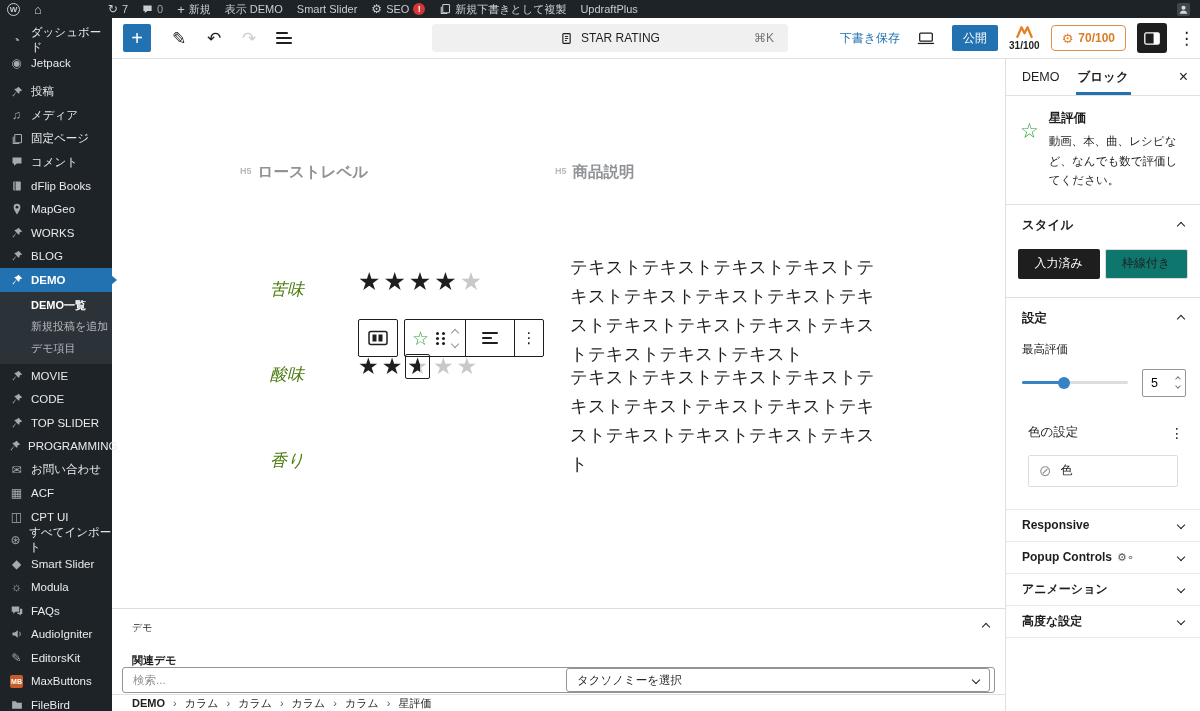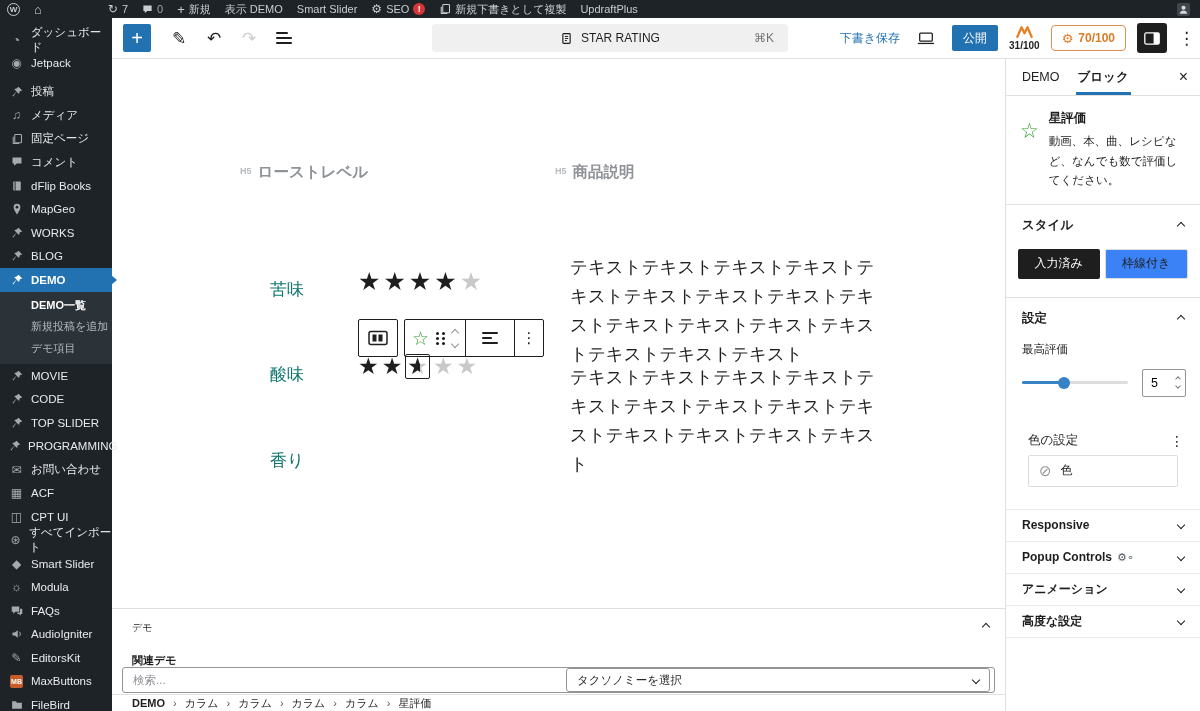--- a/index.html
+++ b/index.html
@@ -133,7 +133,7 @@
   .sbtn { flex:1; height:30px; display:flex; align-items:center; justify-content:center; font-size:12px;
           border-radius:2px; cursor:pointer; }
   .sbtn.filled { background:#1e1e1e; color:#fff; }
-  .sbtn.outline { background:#3b82f6; border:1px solid #dcdcde; }
+  .sbtn.outline { background:#0f766e; border:1px solid #dcdcde; }
   .ctl-label { padding:2px 16px 12px 16px; font-size:11.5px; }
   .sliderrow { display:flex; align-items:center; gap:14px; padding:0 14px 20px 16px; }
   .track { position:relative; flex:1; height:3px; background:#ddd; border-radius:2px; }

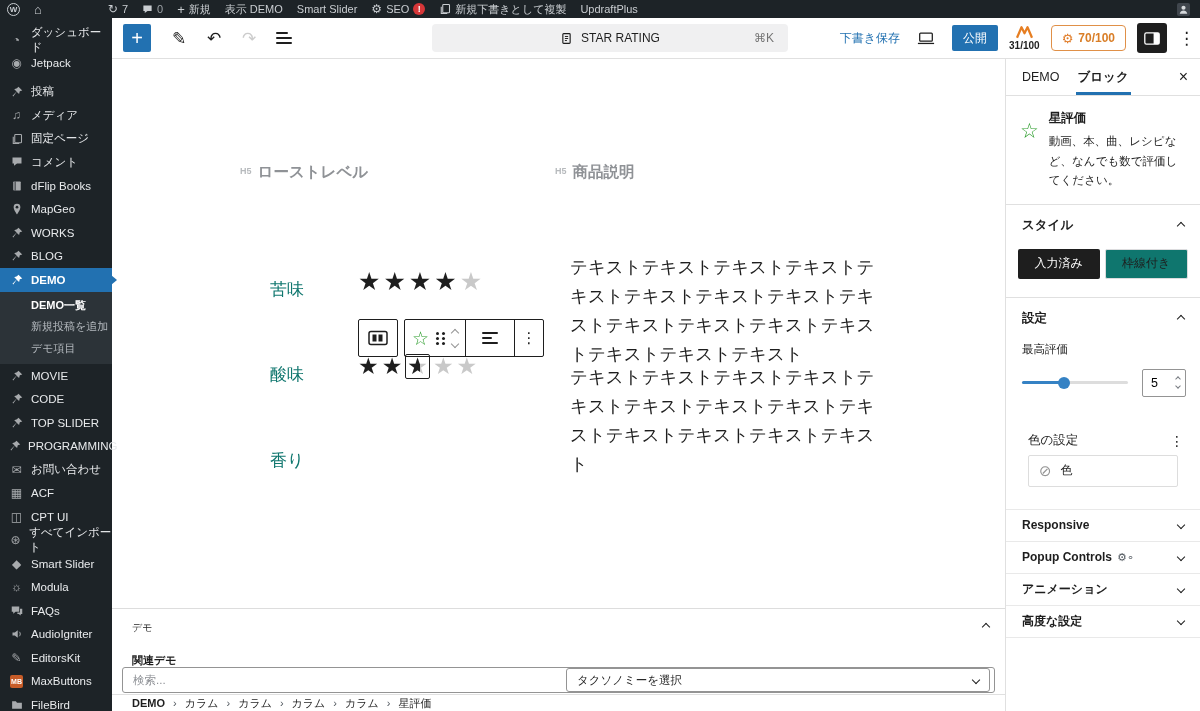--- a/index.html
+++ b/index.html
@@ -68,7 +68,7 @@
   #content { position:absolute; left:112px; top:59px; width:893px; bottom:0; background:#fff; overflow:hidden; z-index:10; }
   .h5h { position:absolute; font-size:15.5px; font-weight:bold; color:#8f9296; white-space:nowrap; }
   .h5tag { font-size:9px; color:#b7babd; margin-right:6px; position:relative; top:-3px; }
-  .rowlabel { position:absolute; font-size:17px; color:#0f766e; }
+  .rowlabel { position:absolute; font-size:17px; color:#4d7c0f;font-style:italic; }
   .stars { position:absolute; display:flex; align-items:center; gap:3px; font-size:25px; line-height:1; }
   .sf { color:#1e1e1e; } .se { color:#c9c9c9; }
   .halfwrap { position:relative; border:1.2px solid #1e1e1e; border-radius:2px; padding:0 1px; display:inline-flex; }

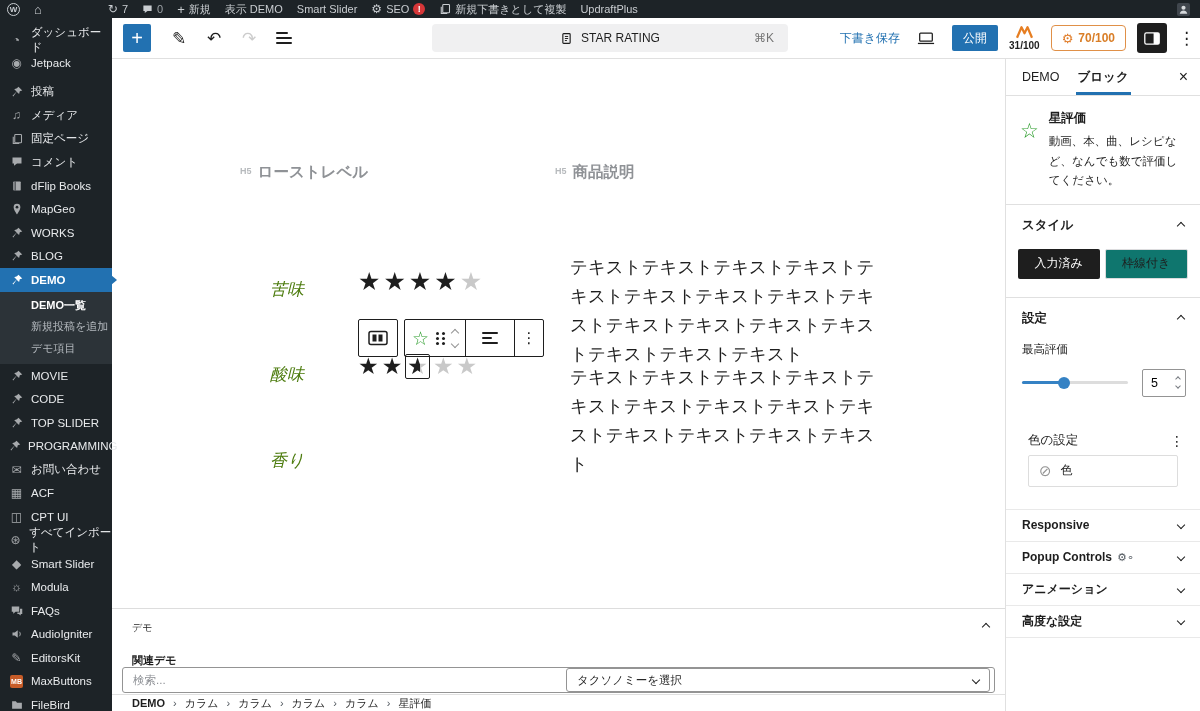--- a/index.html
+++ b/index.html
@@ -144,7 +144,7 @@
   .numbox input { width:22px; border:none; outline:none; font-size:12.5px; padding-left:8px; font-family:inherit; }
   .numstep { display:flex; flex-direction:column; gap:3px; margin-left:auto; margin-right:5px; }
   .numstep .chv { width:4px; height:4px; border-width:1.4px; border-color:#787c82; }
-  .colorhead { display:flex; justify-content:space-between; align-items:flex-end; height:32px; padding:0 16px 0 22px;
+  .colorhead { display:flex; justify-content:space-between; align-items:center; height:32px; padding:0 16px 0 22px;
                font-size:12.5px; }
   .colorbtn { margin:6px 16px 22px 22px; width:150px; height:32px; border:1px solid #ddd; border-radius:2px;
               display:flex; align-items:center; gap:9px; padding-left:10px; font-size:12px; cursor:pointer; }

